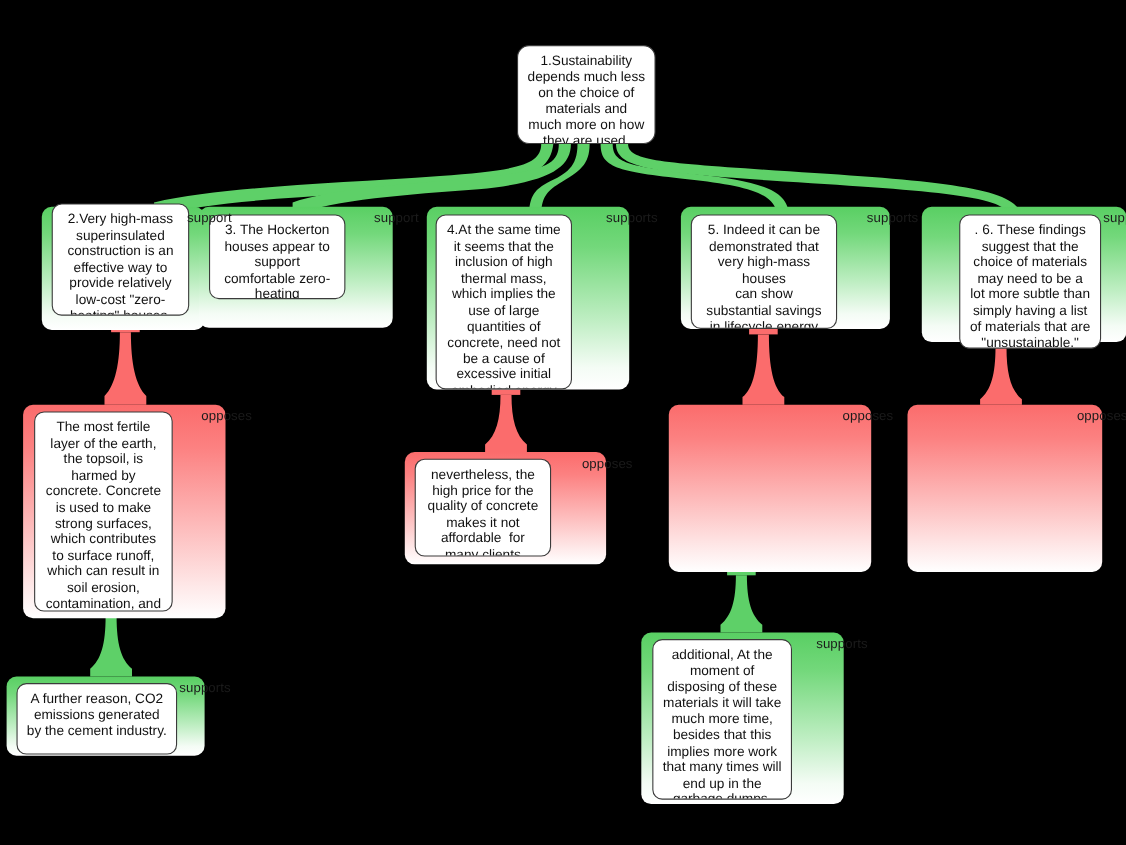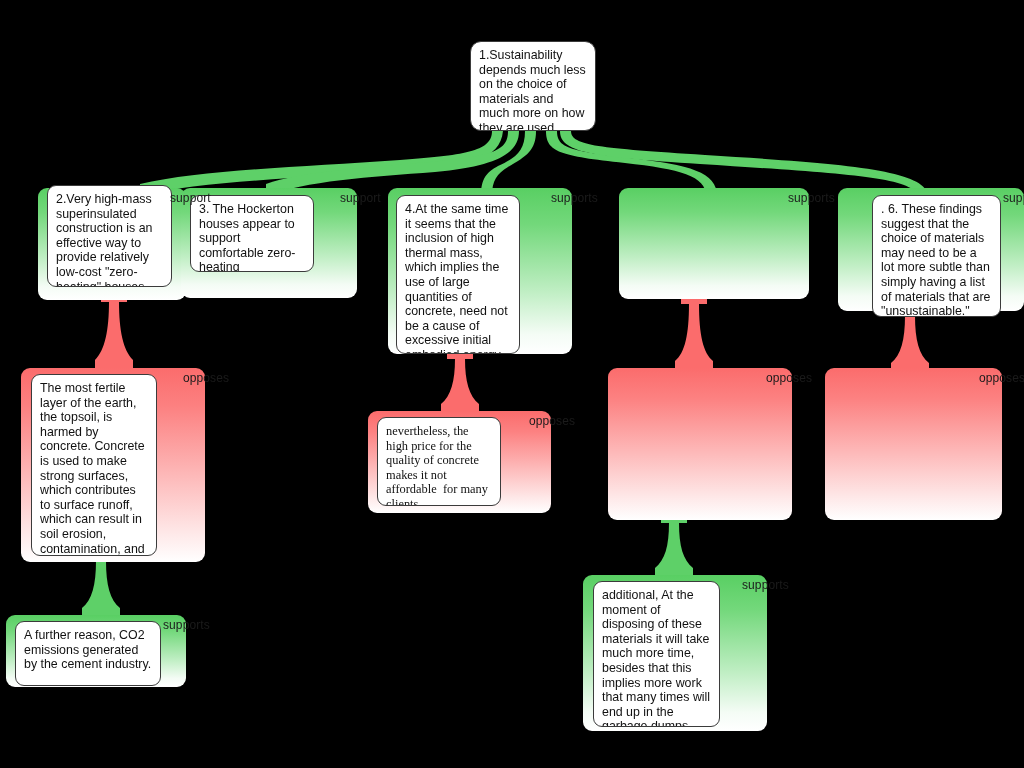--- a/index.html
+++ b/index.html
@@ -60,6 +60,7 @@
     line-height: 14.6px;
     white-space: pre-wrap;
     overflow: hidden;
+    text-align: center;
   }
   .card.root {
     border-radius: 11px;

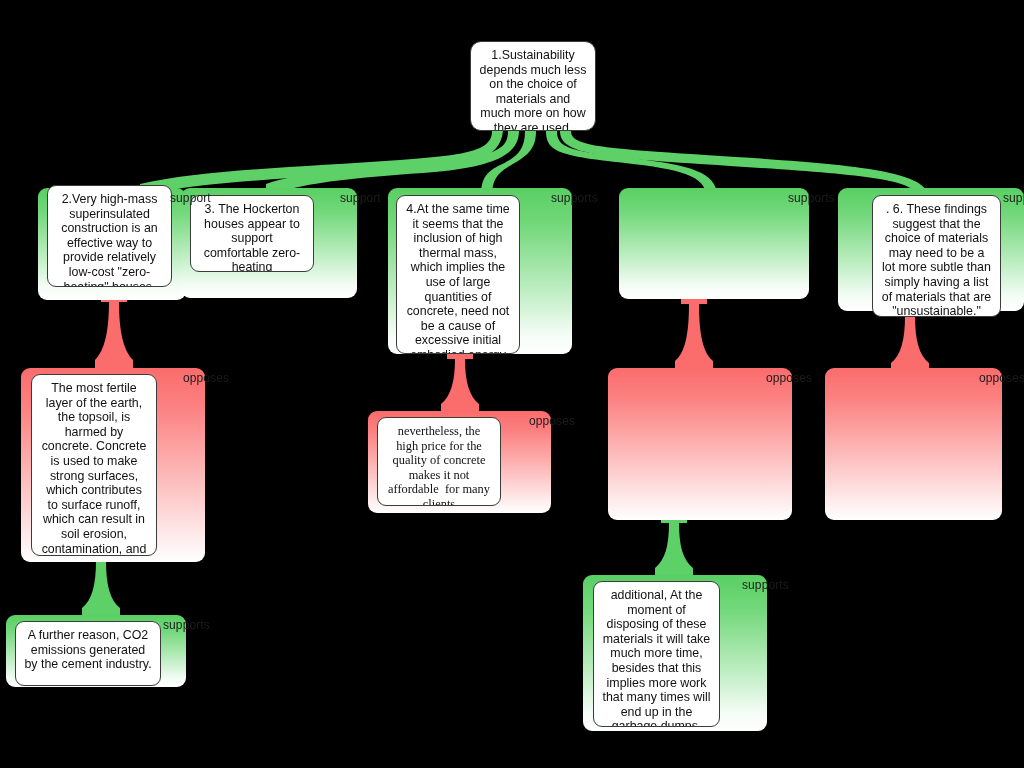--- a/index.html
+++ b/index.html
@@ -194,6 +194,8 @@
 
   <div class="plate support" style="left:619px; top:188px; width:190px; height:111px;"></div>
   <div class="rel-label" style="left:768px; top:193px;">supports</div>
+  <div class="card" style="left:628px; top:195px; width:133px; height:104px;">5. Indeed it can be demonstrated that very high-mass houses
+can show substantial savings in lifecycle energy</div>
 
   <div class="plate support" style="left:838px; top:188px; width:186px; height:123px;"></div>
   <div class="rel-label" style="left:983px; top:193px;">supports</div>

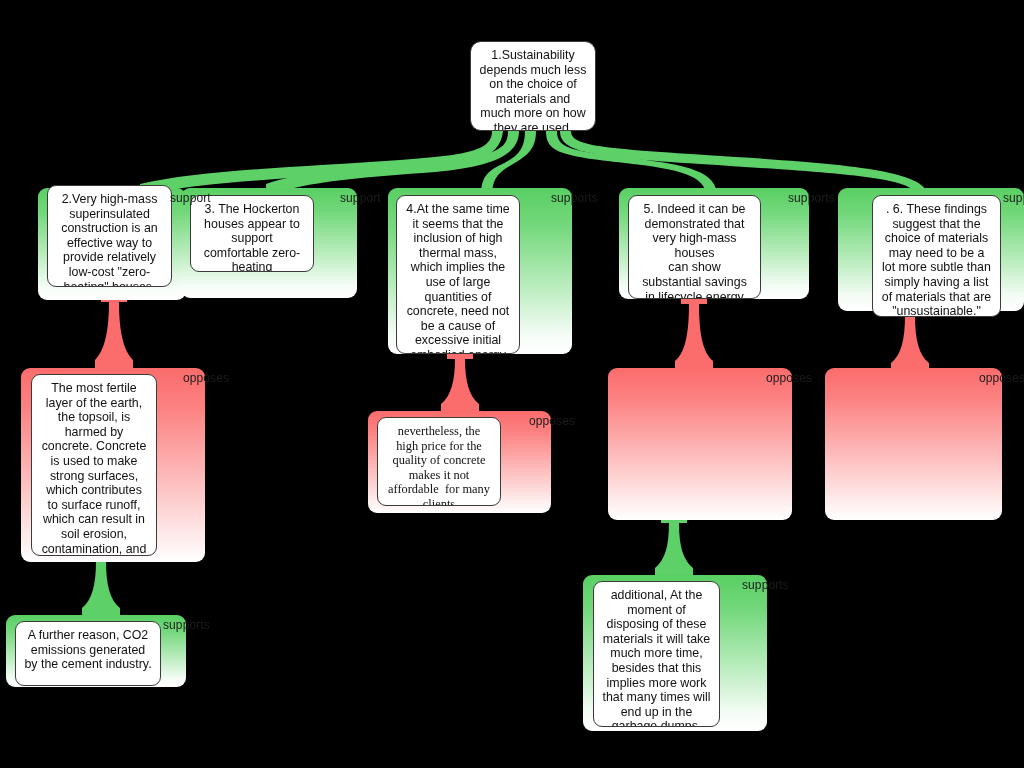--- a/index.html
+++ b/index.html
@@ -207,7 +207,7 @@
 
   <div class="plate oppose" style="left:368px; top:411px; width:183px; height:102px;"></div>
   <div class="rel-label" style="left:509px; top:416px;">opposes</div>
-  <div class="card" style="left:377px; top:417px; width:124px; height:89px;font-family:Liberation Serif, serif;">nevertheless, the high price for the quality of concrete makes it not affordable  for many clients</div>
+  <div class="card" style="left:377px; top:417px; width:124px; height:89px;">nevertheless, the high price for the quality of concrete makes it not affordable  for many clients</div>
 
   <div class="plate oppose" style="left:608px; top:368px; width:184px; height:152px;"></div>
   <div class="rel-label" style="left:746px; top:373px;">opposes</div>

